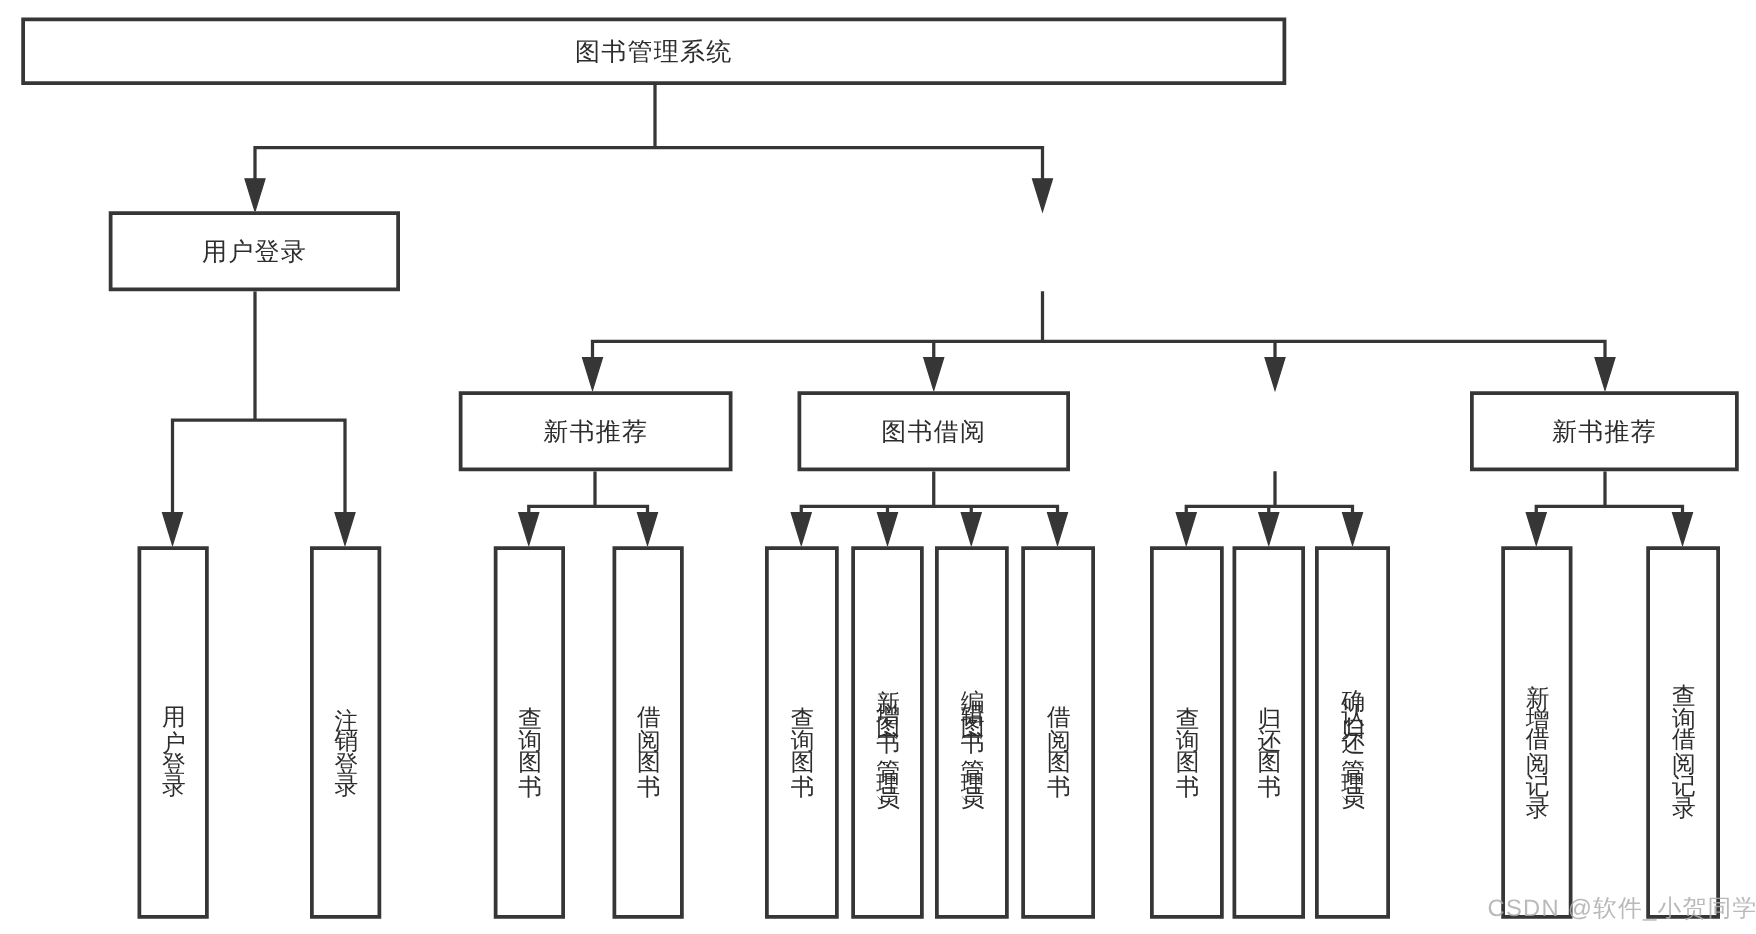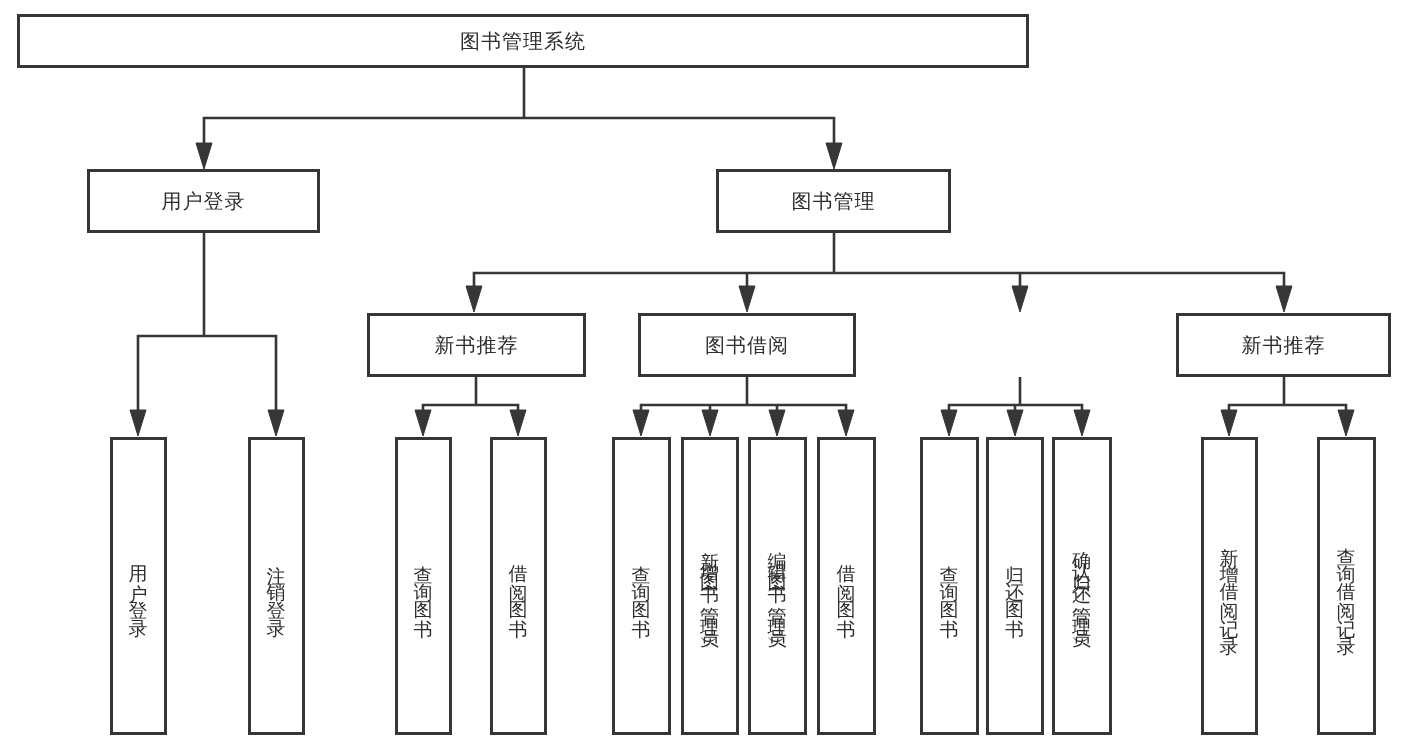--- a/index.html
+++ b/index.html
@@ -69,9 +69,6 @@
   <div class="node" style="left:83px;top:169px;width:233px;height:64px">
     <span class="h-label">用户登录</span>
   </div>
-  <div class="node" style="left:712px;top:169px;width:235px;height:64px">
-    <span class="h-label">图书管理</span>
-  </div>
 
   <div class="node" style="left:363px;top:313px;width:219px;height:64px">
     <span class="h-label">新书推荐</span>

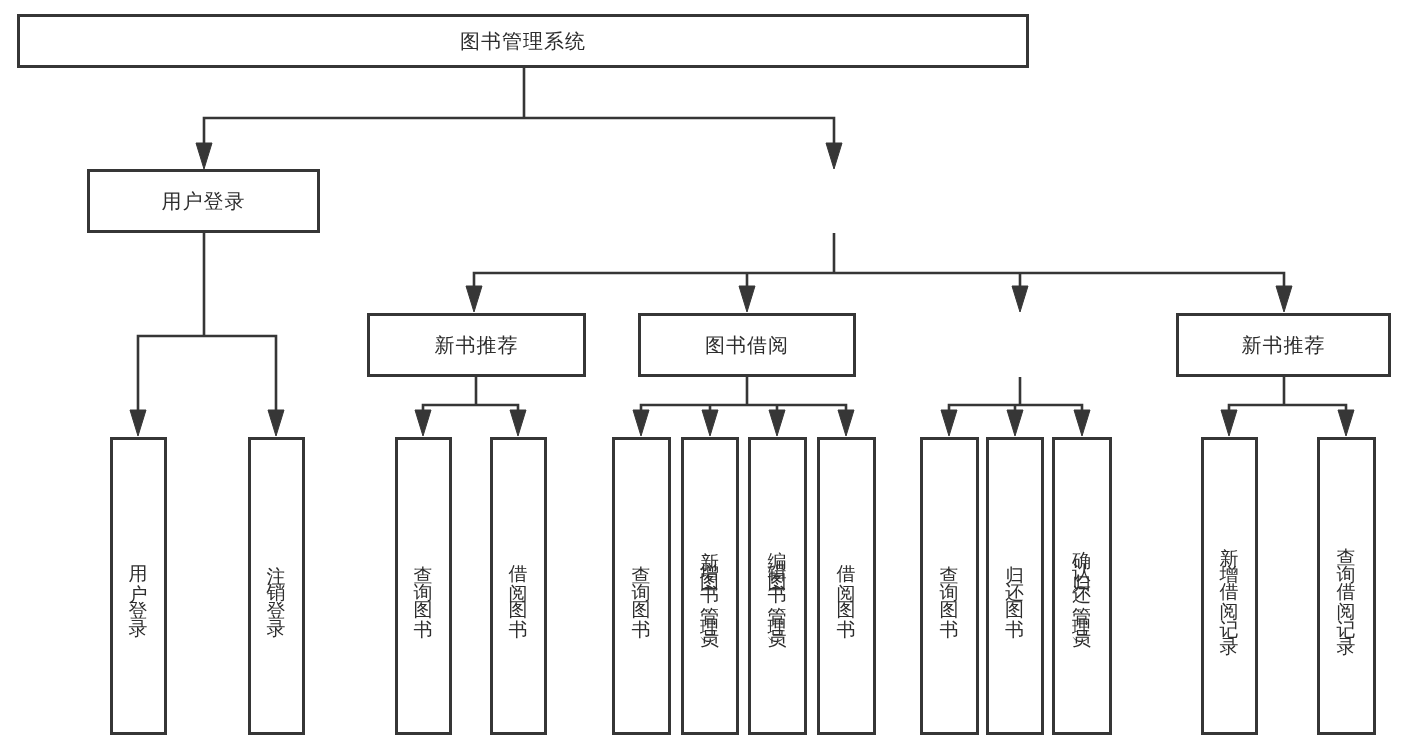--- a/index.html
+++ b/index.html
@@ -124,6 +124,7 @@
     <span class="v-label" style="letter-spacing: 18px;">查询借阅记录</span>
   </div>
 
+  <div id="watermark">CSDN @软件_小贺同学</div>
 </div>
 
 </body></html>

